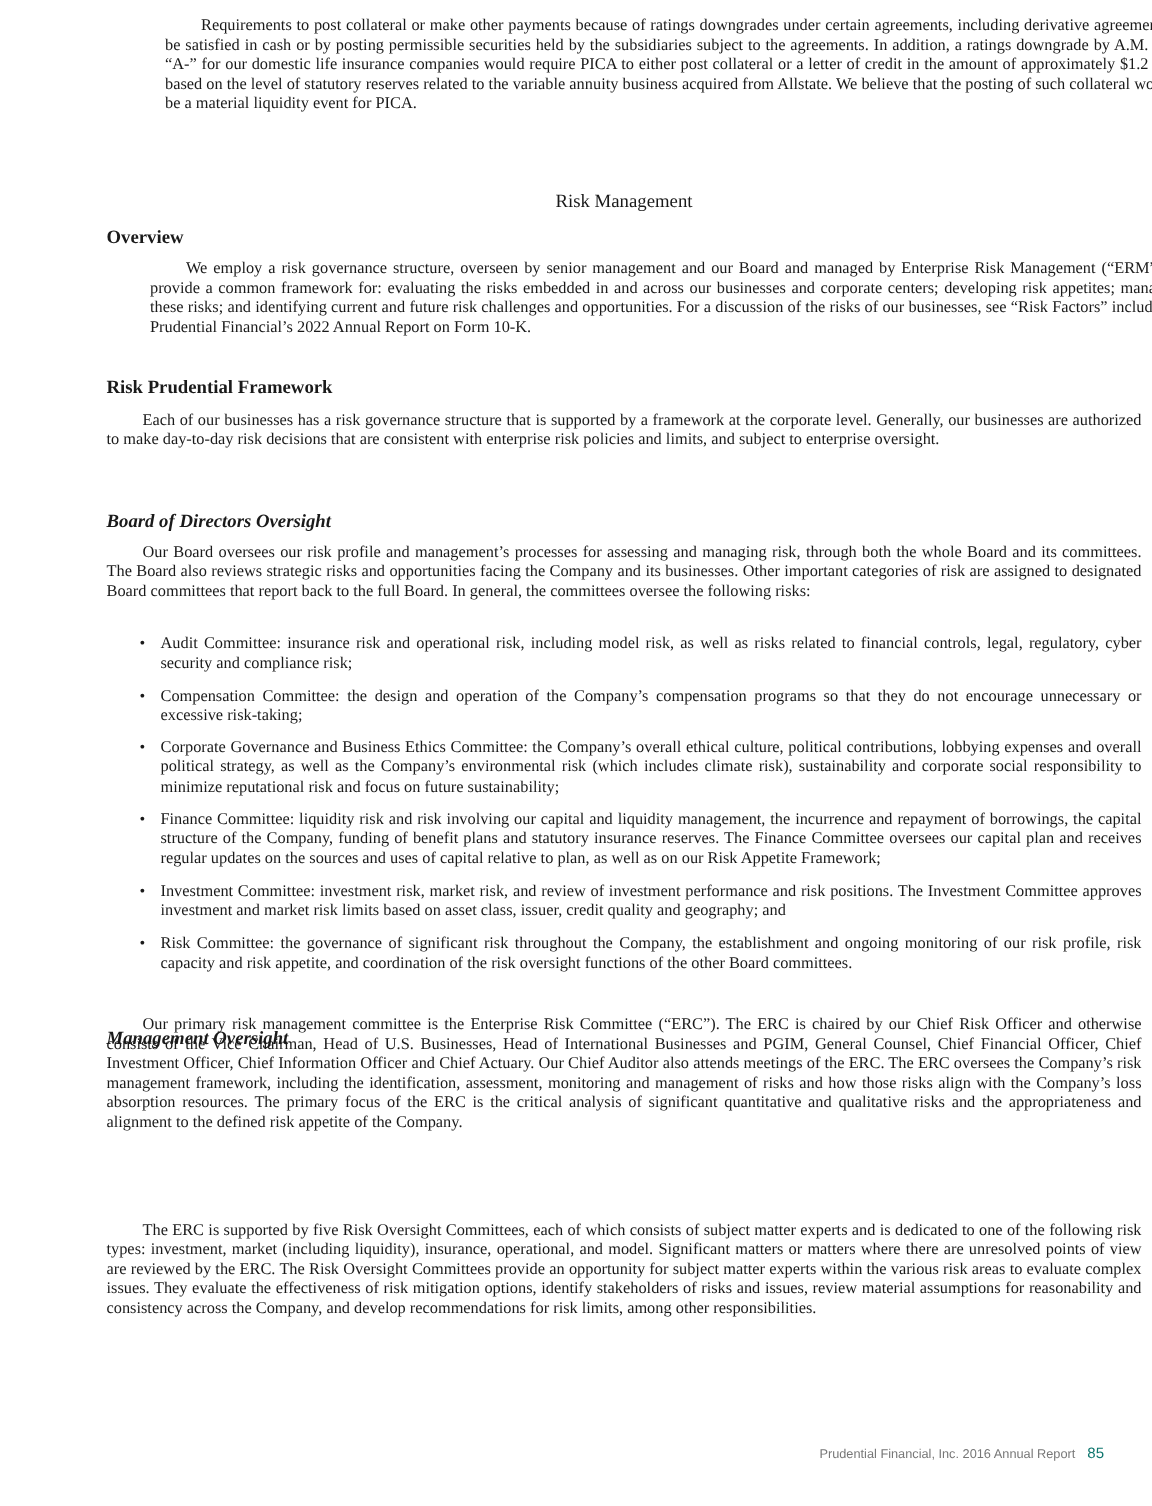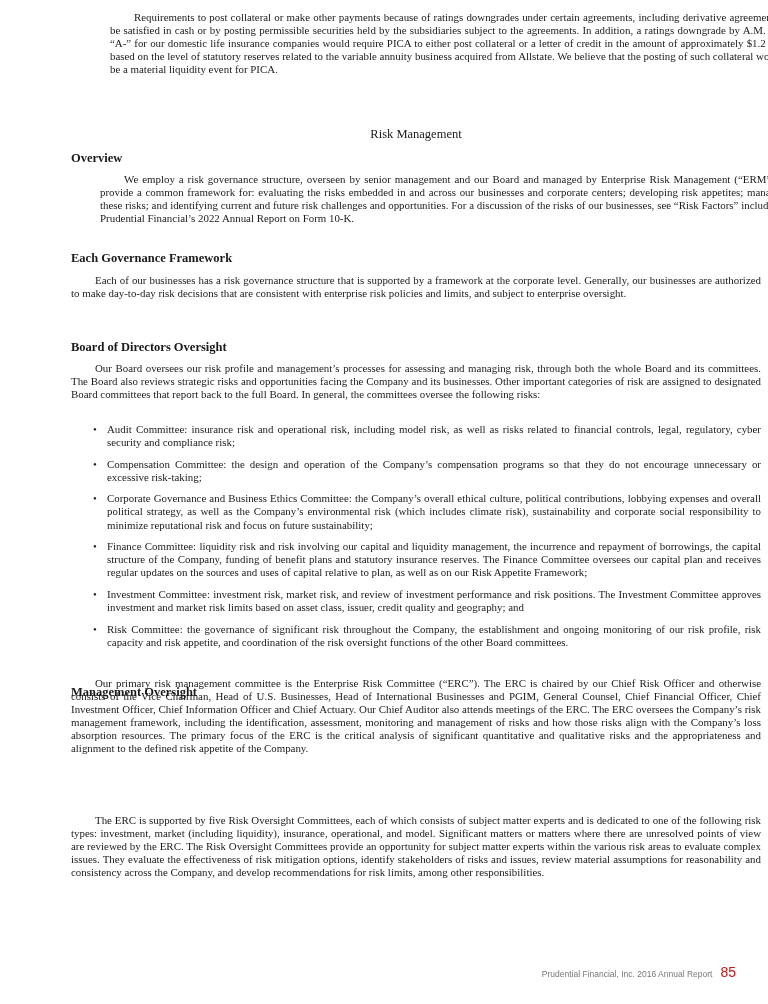--- a/index.html
+++ b/index.html
@@ -49,7 +49,7 @@
     <p>We employ a risk governance structure, overseen by senior management and our Board and managed by Enterprise Risk Management (“ERM”), to provide a common framework for: evaluating the risks embedded in and across our businesses and corporate centers; developing risk appetites; managing these risks; and identifying current and future risk challenges and opportunities. For a discussion of the risks of our businesses, see “Risk Factors” included in Prudential Financial’s 2022 Annual Report on Form 10-K.</p>
   </div>
 
-  <div class="h-bold" style="top:251px; left:0;">Each Governance Framework</div>
+  <div class="h-bold" style="top:251px; left:0;">Risk Prudential Framework</div>
   <div class="block" style="top:274px;">
     <p>Each of our businesses has a risk governance structure that is supported by a framework at the corporate level. Generally, our businesses are authorized to make day-to-day risk decisions that are consistent with enterprise risk policies and limits, and subject to enterprise oversight.</p>
   </div>

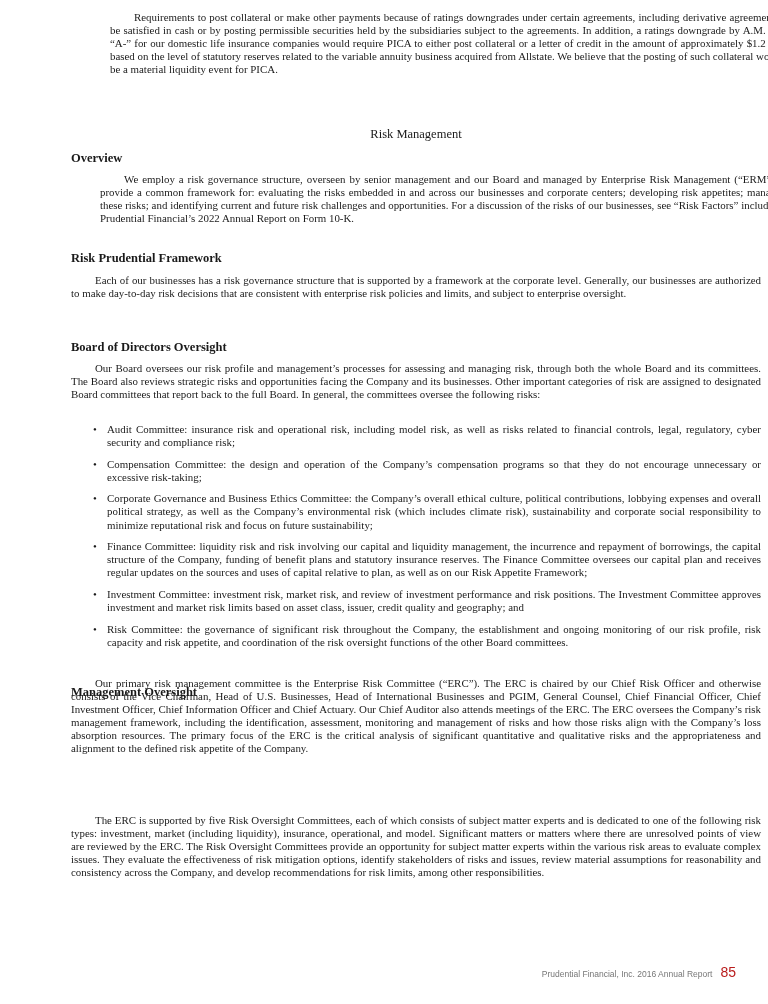--- a/index.html
+++ b/index.html
@@ -18,7 +18,7 @@
     font-weight: normal; font-size: 12.5px;
   }
   .h-bold { position: absolute; font-weight: bold; font-size: 12.5px; }
-  .h-italic { position: absolute; font-weight: bold; font-size: 12.5px; }
+  .h-italic { position: absolute; font-weight: bold; font-style: italic; font-size: 12.5px; }
   .block { position: absolute; left: 0; width: 690px; }
   ul { list-style: none; margin: 0; padding: 0; }
   li {

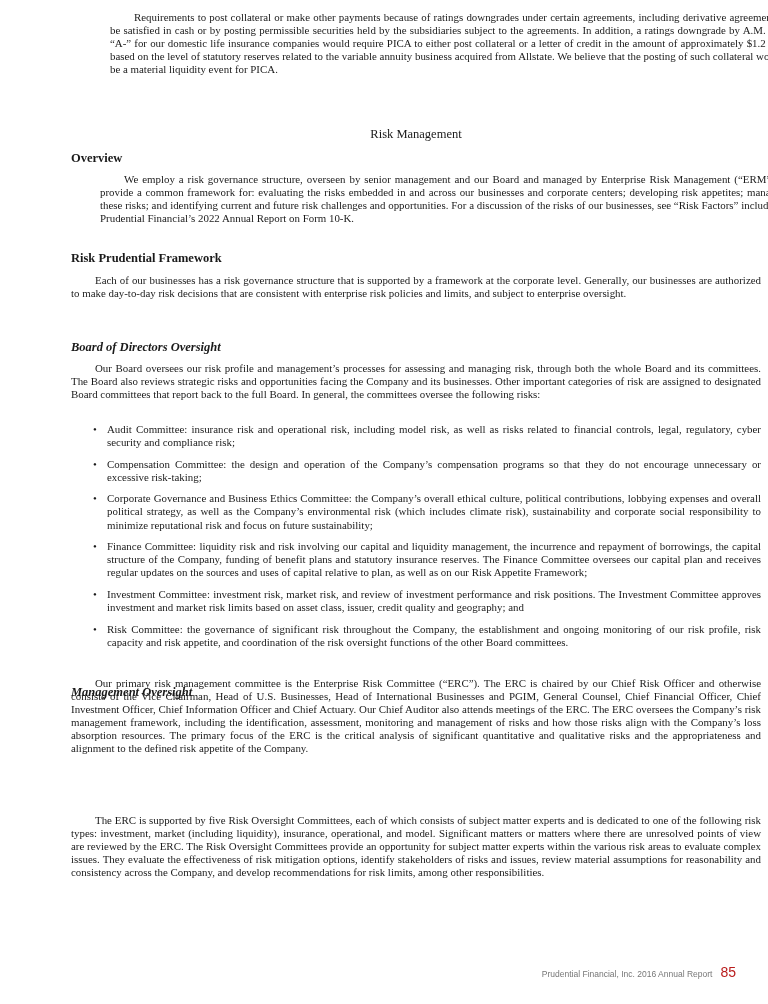--- a/index.html
+++ b/index.html
@@ -31,7 +31,7 @@
     font-family: "Liberation Sans", "DejaVu Sans", sans-serif;
     color: #777777; font-size: 8.5px;
   }
-  .footer .page-num { font-size: 14px; color: #b91c1c; margin-left: 8px; }
+  .footer .page-num { font-size: 10px; color: #0f766e; margin-left: 8px; }
 </style>
 </head>
 <body>

